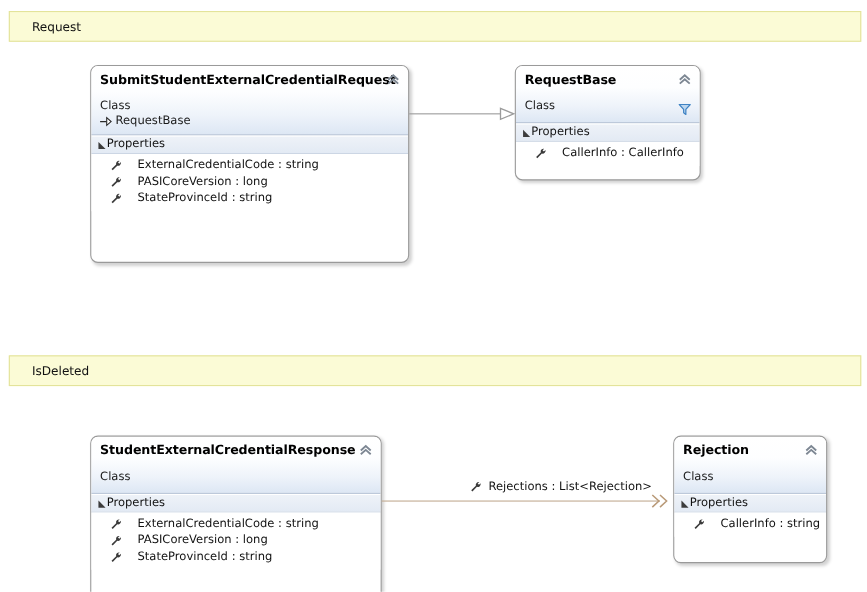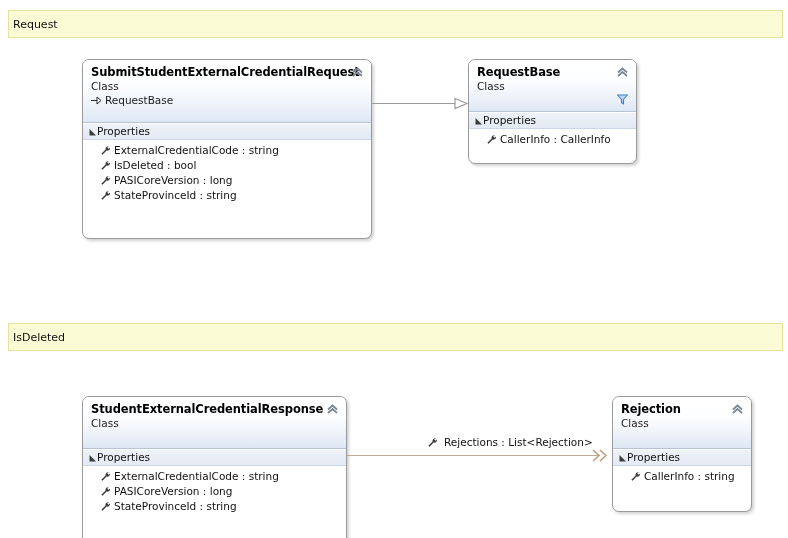--- a/index.html
+++ b/index.html
@@ -29,7 +29,7 @@
     align-items: center;
   }
   .banner .banner-label {
-    padding-left: 4px;
+    padding-left: 20px;
     font-size: 11px;
     color: #111111;
     line-height: 1;

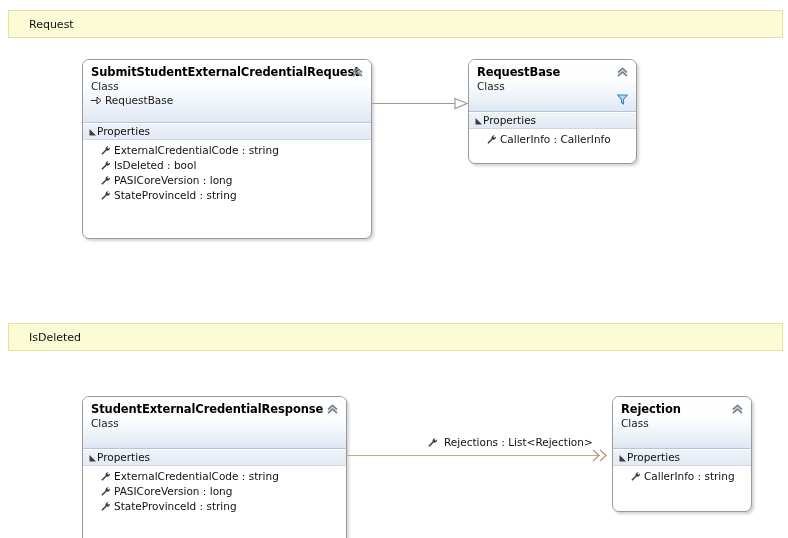--- a/index.html
+++ b/index.html
@@ -65,7 +65,7 @@
     font-size: 10.5px;
     color: #1a1a1a;
     line-height: 13px;
-    margin-top: 1px;
+    margin-top: 11px;
     white-space: nowrap;
   }
   .class-base {

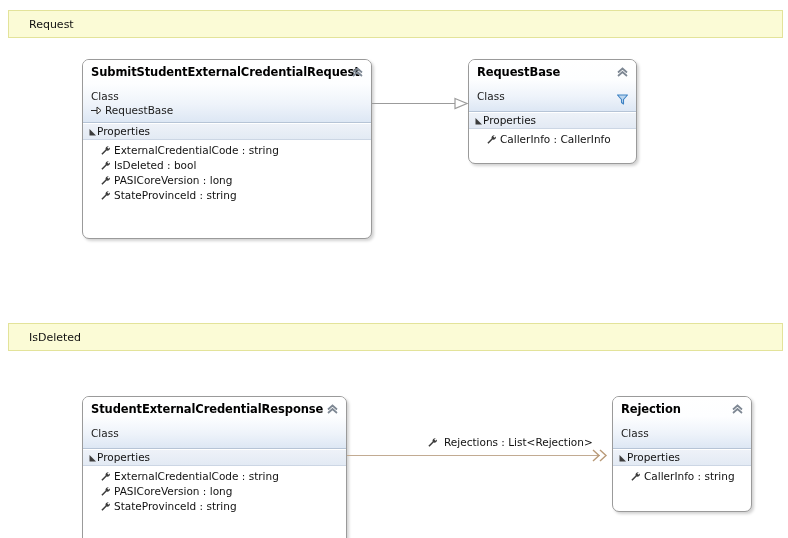--- a/index.html
+++ b/index.html
@@ -121,7 +121,7 @@
     display: flex;
     align-items: center;
     padding-left: 17px;
-    gap: 3px;
+    gap: 14px;
     white-space: nowrap;
   }
   .member-label {

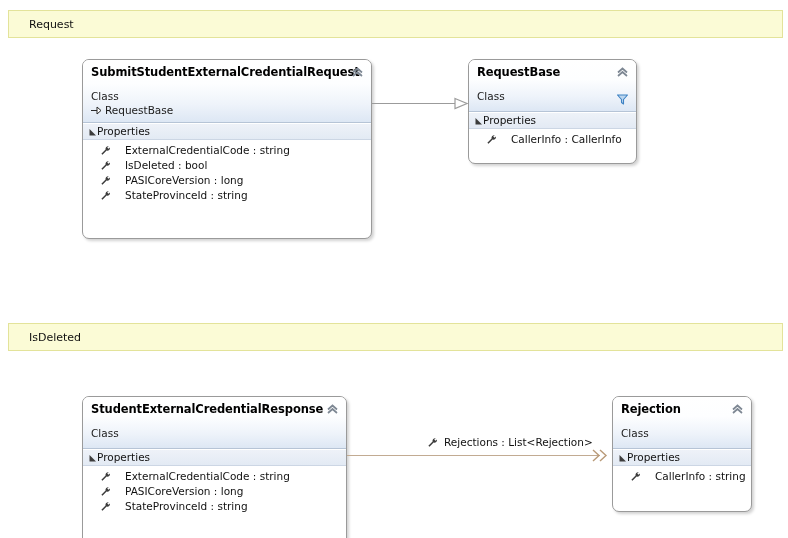--- a/index.html
+++ b/index.html
@@ -207,14 +207,6 @@
           <path d="M9.6 1.4a2.9 2.9 0 0 0-3.5 3.6L1.5 9.5l1.2 1.2 4.5-4.6a2.9 2.9 0 0 0 3.6-3.5L9.2 4.1 7.9 2.8z" fill="#3b3b3b"></path>
         </svg>
       </span>
-      <span class="member-label">IsDeleted : bool</span>
-    </div>
-    <div class="member">
-      <span>
-        <svg width="11" height="11" viewBox="0 0 12 12">
-          <path d="M9.6 1.4a2.9 2.9 0 0 0-3.5 3.6L1.5 9.5l1.2 1.2 4.5-4.6a2.9 2.9 0 0 0 3.6-3.5L9.2 4.1 7.9 2.8z" fill="#3b3b3b"></path>
-        </svg>
-      </span>
       <span class="member-label">PASICoreVersion : long</span>
     </div>
     <div class="member">

